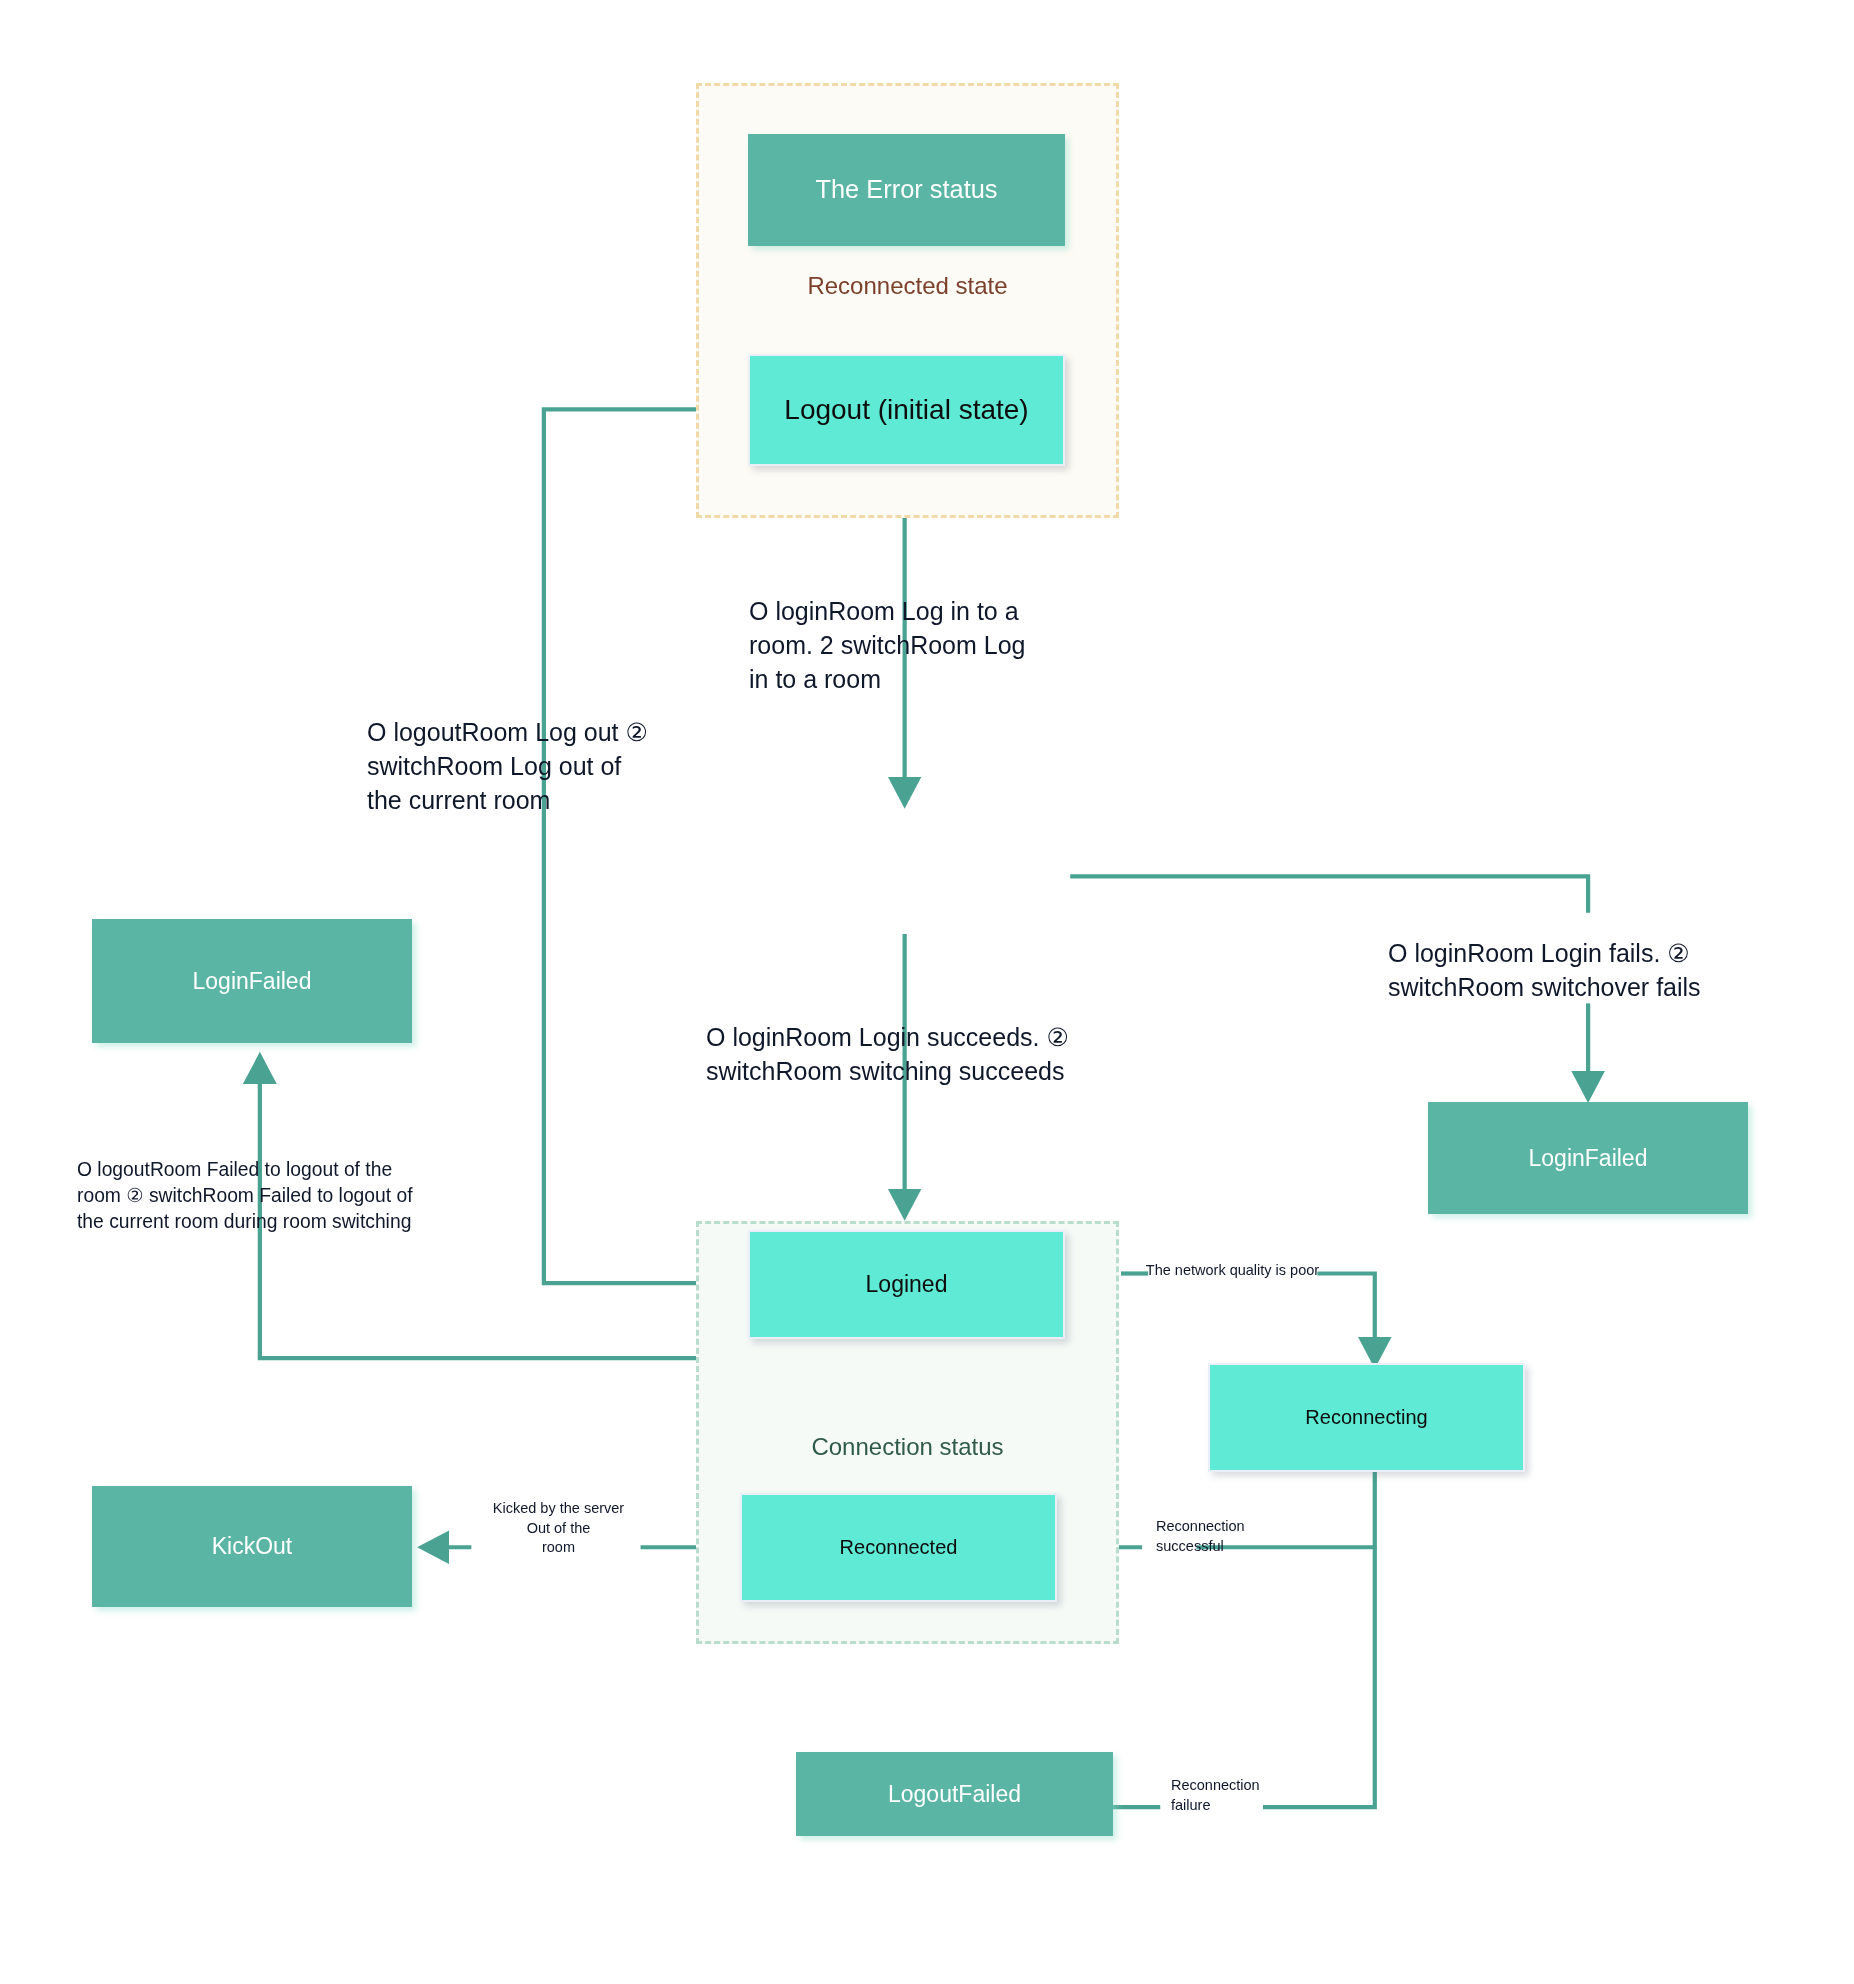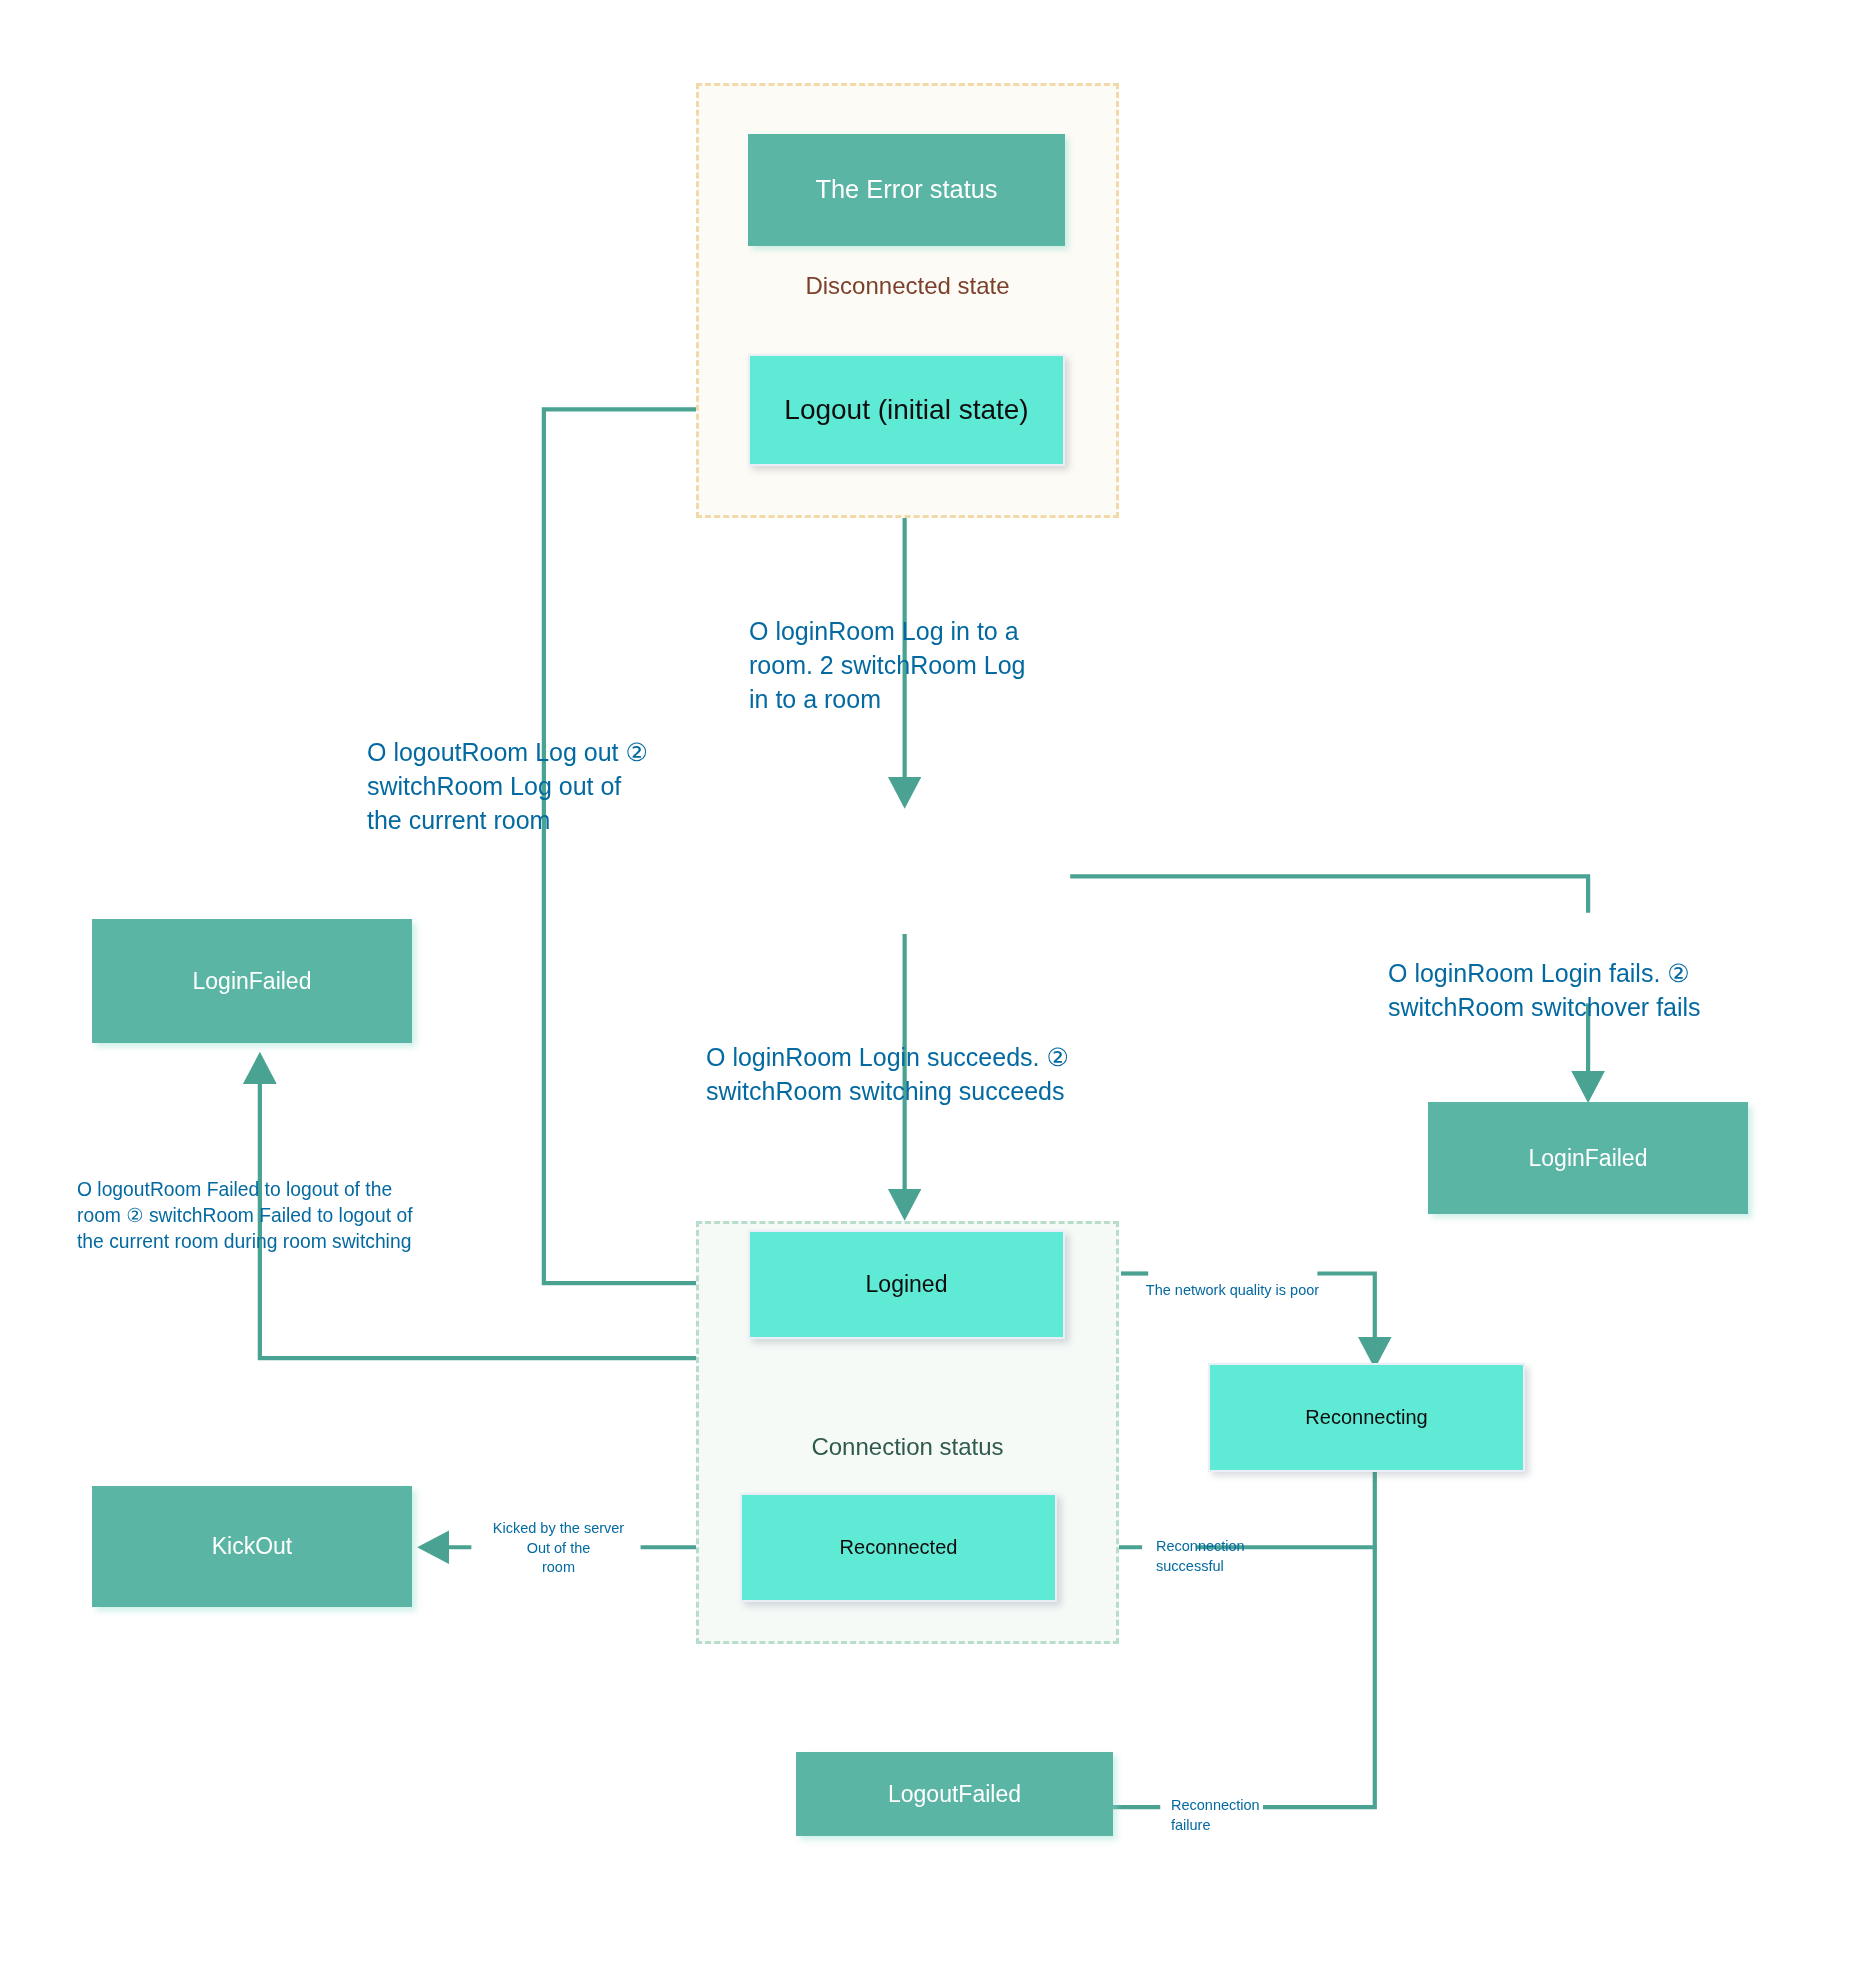--- a/index.html
+++ b/index.html
@@ -122,7 +122,7 @@
   </svg>
 
   <div class="group group-disconnected" style="left:696px; top:83px; width:423px; height:435px;"></div>
-  <div class="group-caption caption-disconnected" style="left:696px; top:272px; width:423px;">Disconnected state</div>
+  <div class="group-caption caption-disconnected" style="left:696px; top:272px; width:423px;">Reconnected state</div>
 
   <div class="group group-connection" style="left:696px; top:1221px; width:423px; height:423px;"></div>
   <div class="group-caption caption-connection" style="left:696px; top:1396px; width:423px;margin-top:37px;">Connection status</div>

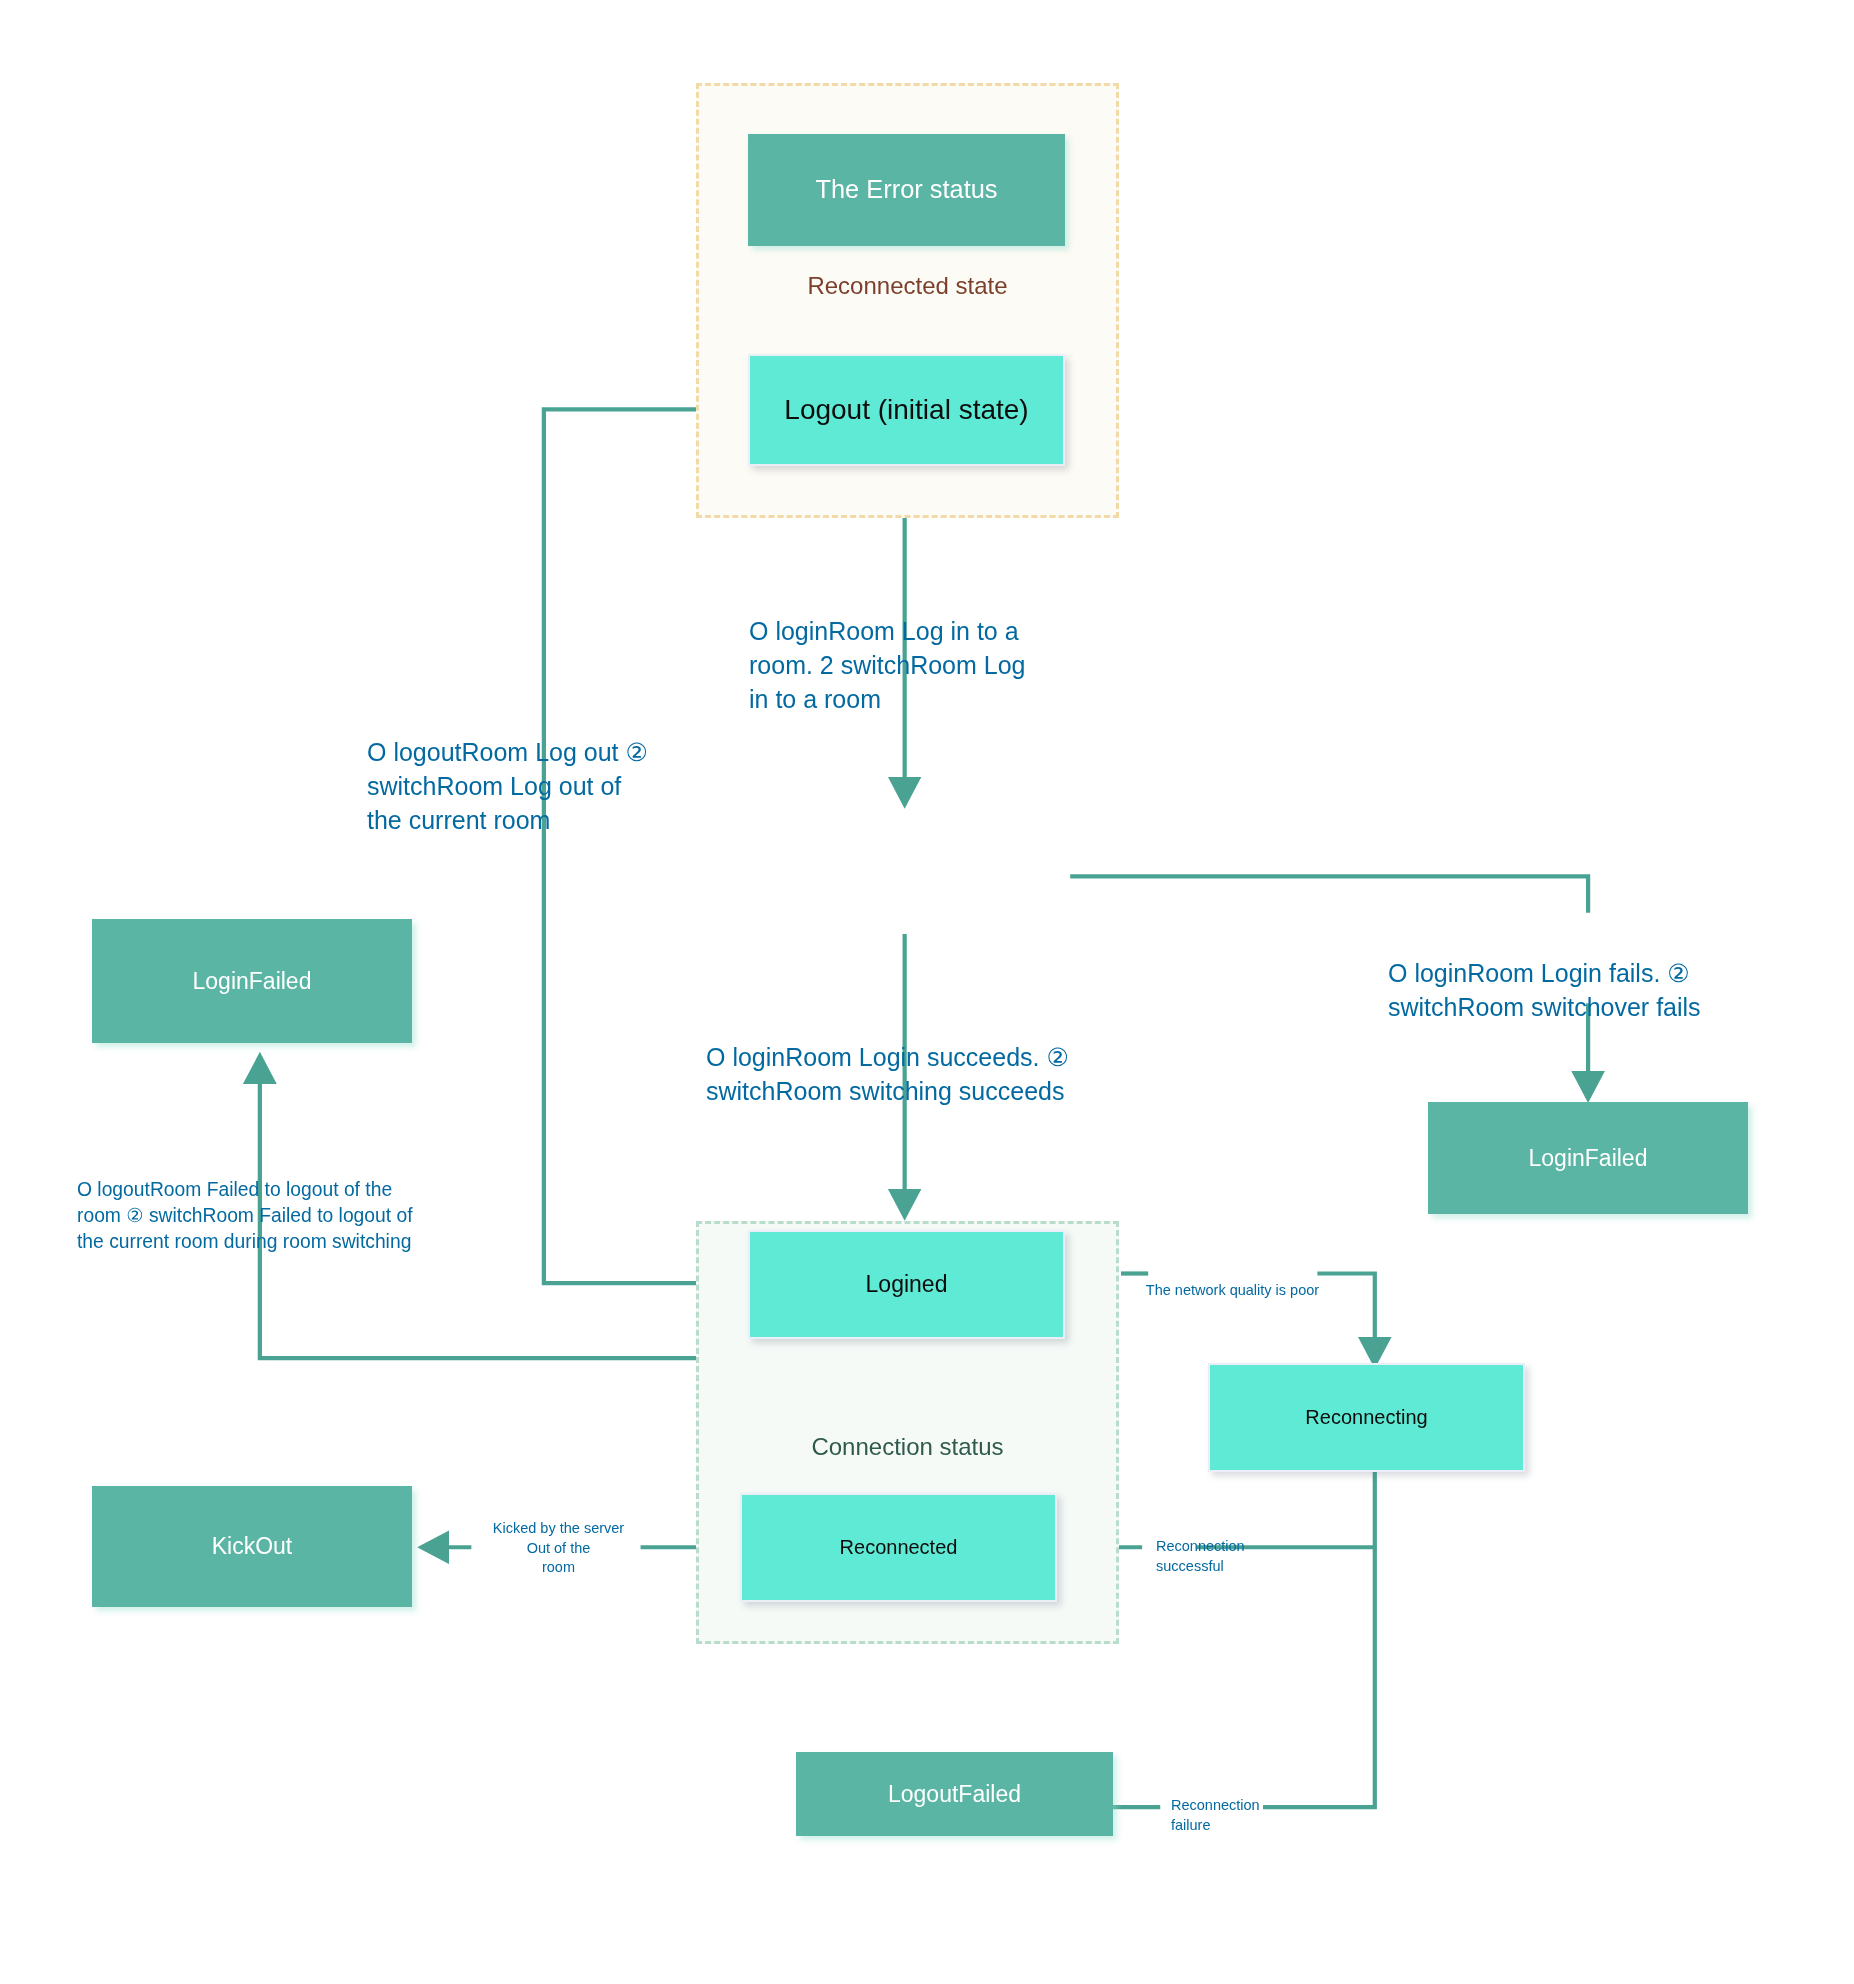--- a/index.html
+++ b/index.html
@@ -73,10 +73,9 @@
   
   .edge-label {
     position: absolute;
-    color: #0369a1;
+    color: #0f172a;
     line-height: 1.35;
     white-space: pre-line;
-    margin-top: 20px;
   }
   .lbl-lg  { font-size: 25px; }
   .lbl-sm  { font-size: 14.5px; }

